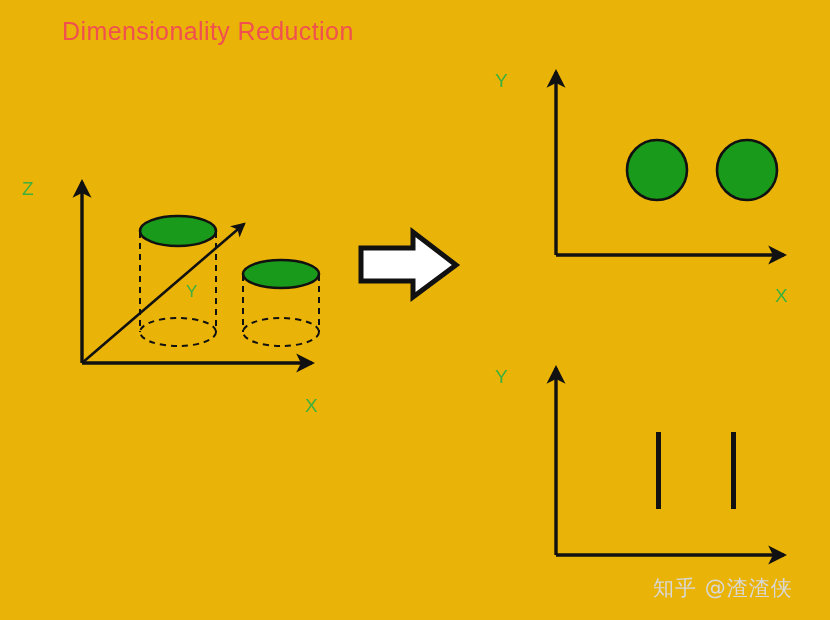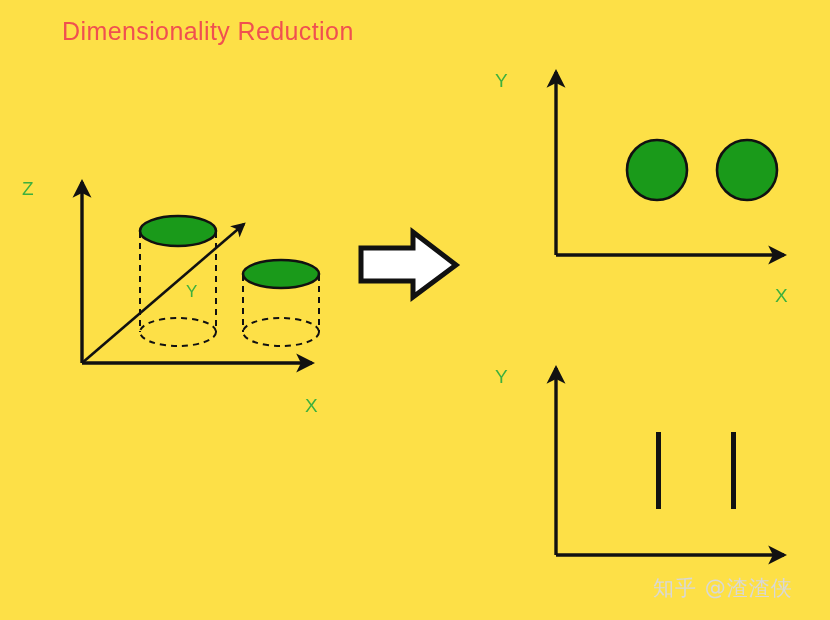--- a/index.html
+++ b/index.html
@@ -14,7 +14,7 @@
     position: relative;
     width: 830px;
     height: 620px;
-    background: #fde047;
+    background: #eab308;
     overflow: hidden;
   }
   #diagram-svg {

